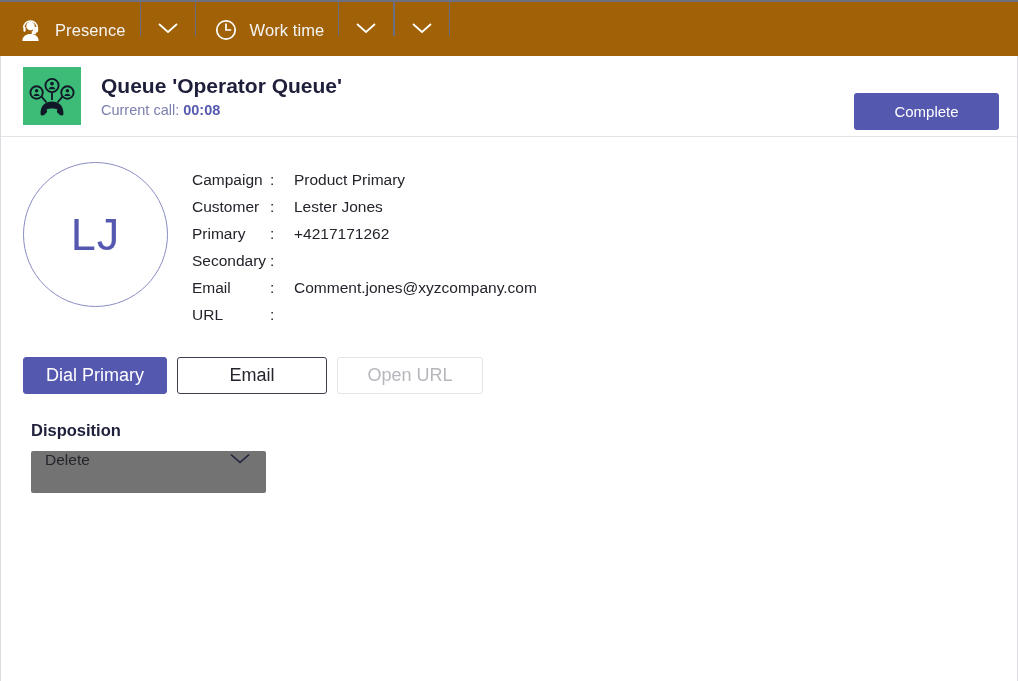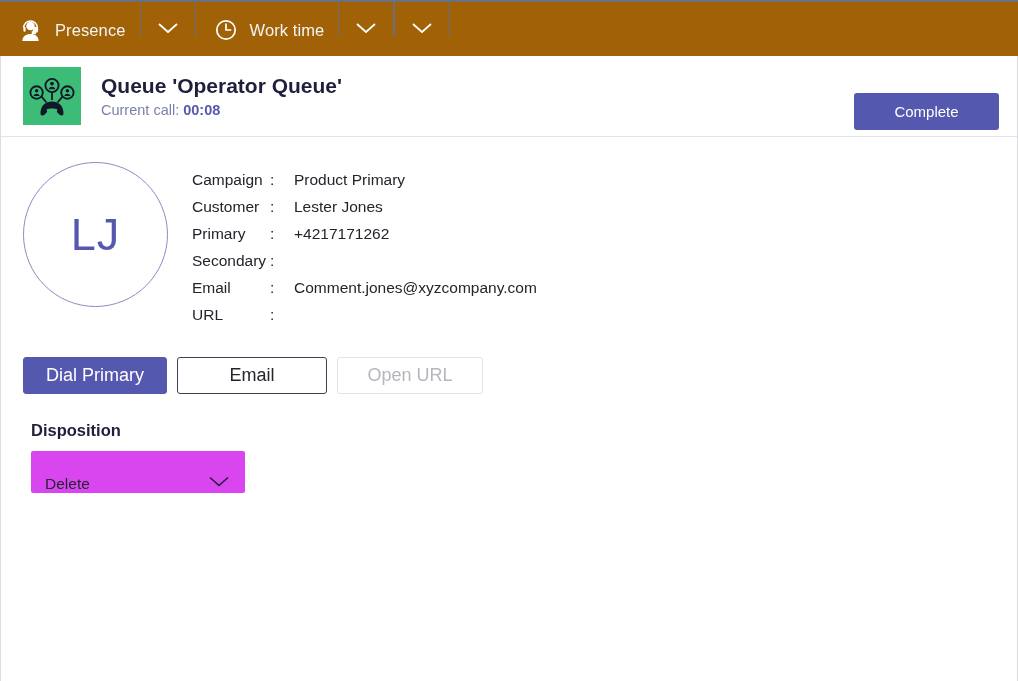--- a/index.html
+++ b/index.html
@@ -160,10 +160,10 @@
   .disp-wrap { padding-top: 27px; padding-left: 8px; }
   .disp-select {
     margin: 11px 0 0 22px;
-    width: 214px; height: 42px;
-    background: #d946ef;
+    width: 235px; height: 42px;
+    background: #737373;
     border: none; border-radius: 2px;
-    display: flex; align-items: flex-end;
+    display: flex; align-items: flex-start;
     padding: 0 14px;
     cursor: pointer;
   }

